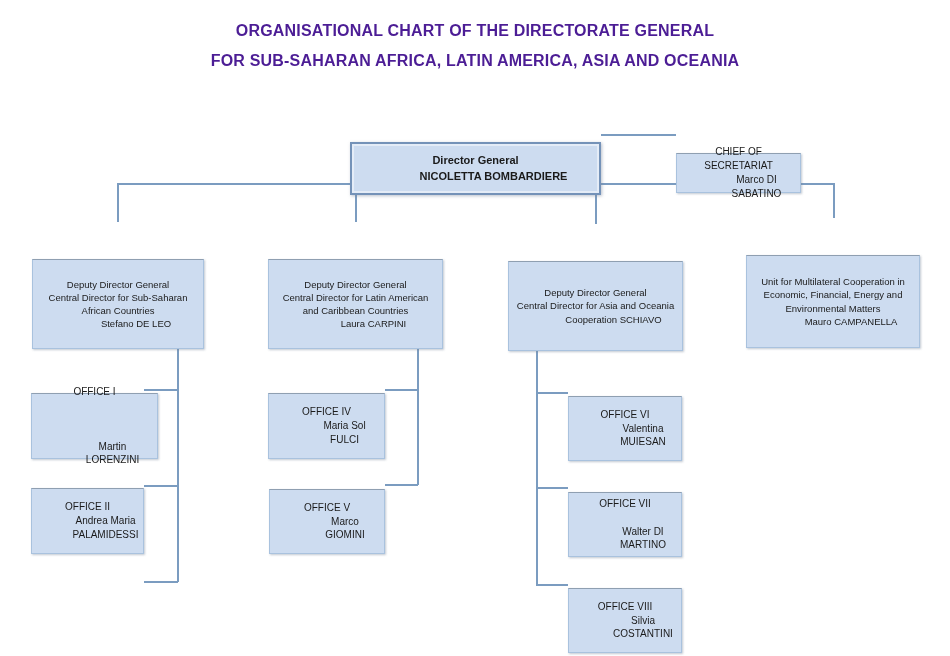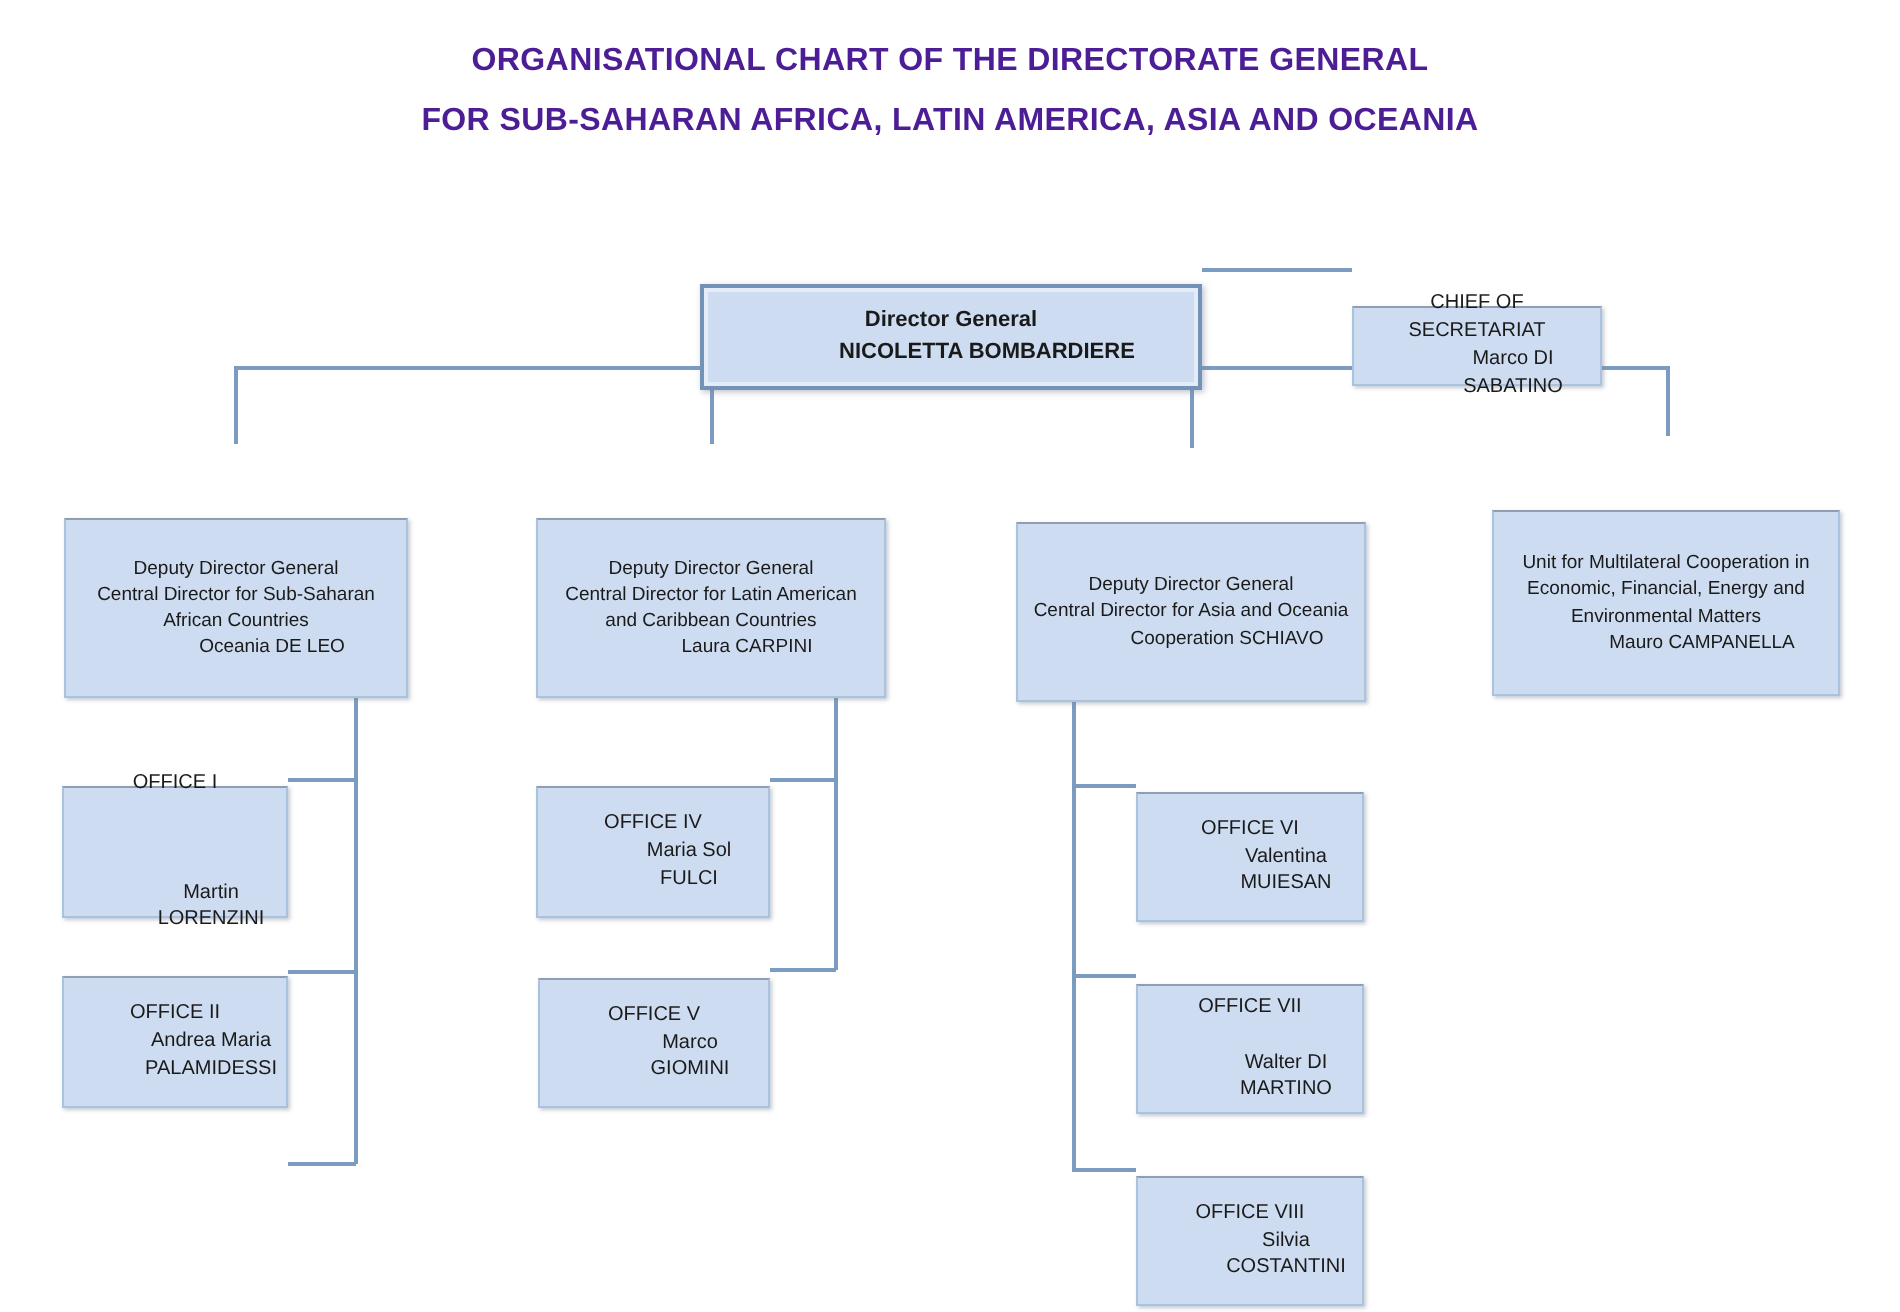--- a/index.html
+++ b/index.html
@@ -89,7 +89,7 @@
     <div class="title">Deputy Director General
 Central Director for Sub-Saharan
 African Countries</div>
-    <div class="name">Oceania DE LEO</div>
+    <div class="name">Stefano DE LEO</div>
   </div>
 
   <div class="box dep" style="left:268px;top:222px;width:175px;height:90px;">

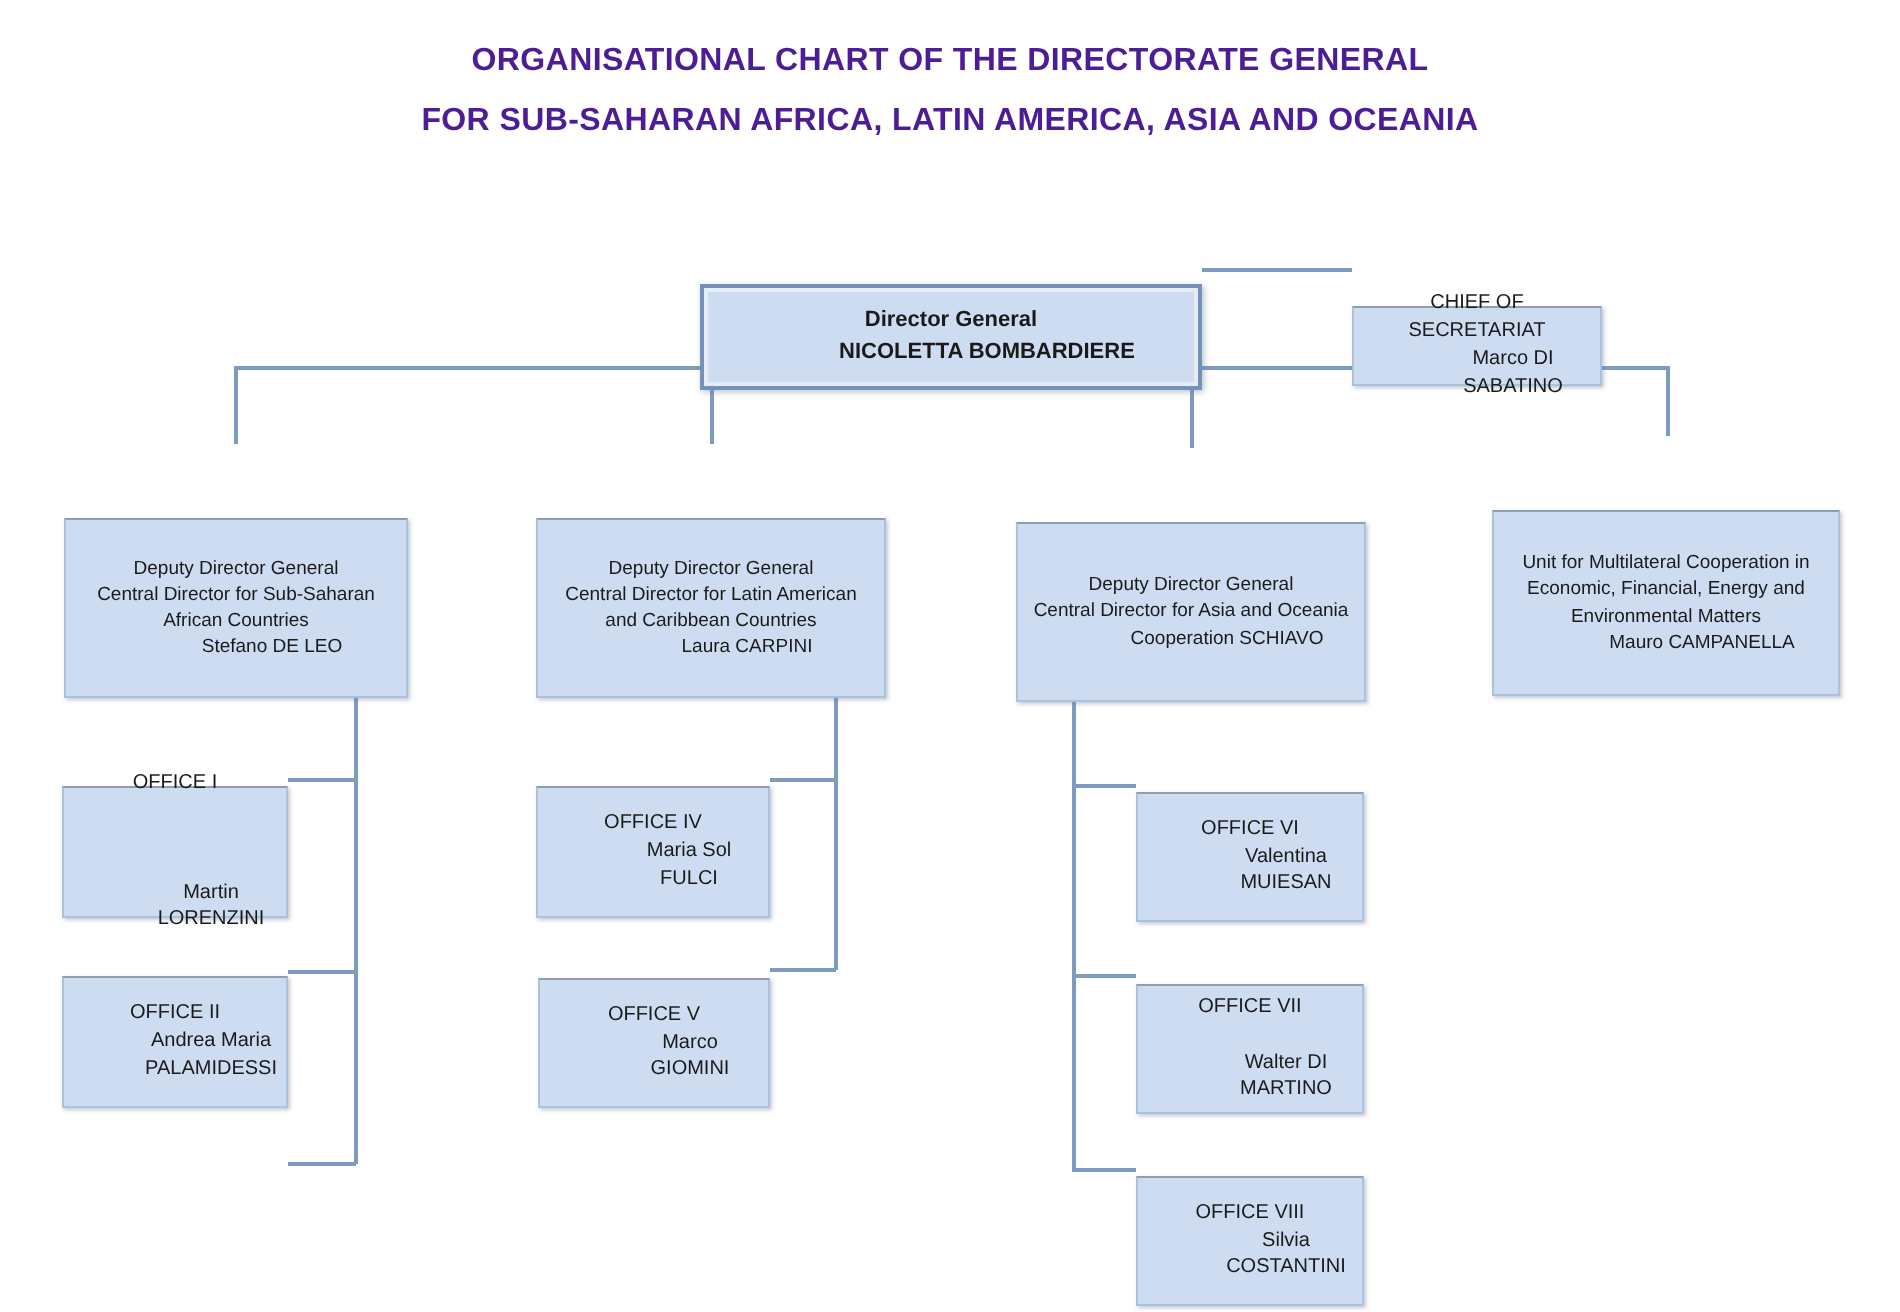--- a/index.html
+++ b/index.html
@@ -112,7 +112,7 @@
     <div class="name">Mauro CAMPANELLA</div>
   </div>
 
-  <div class="box" style="left:31px;top:356px;width:113px;height:66px;gap:41px;">
+  <div class="box" style="left:31px;top:356px;width:127px;height:66px;gap:41px;">
     <div class="title">OFFICE I</div>
     <div class="name">Martin LORENZINI</div>
   </div>

